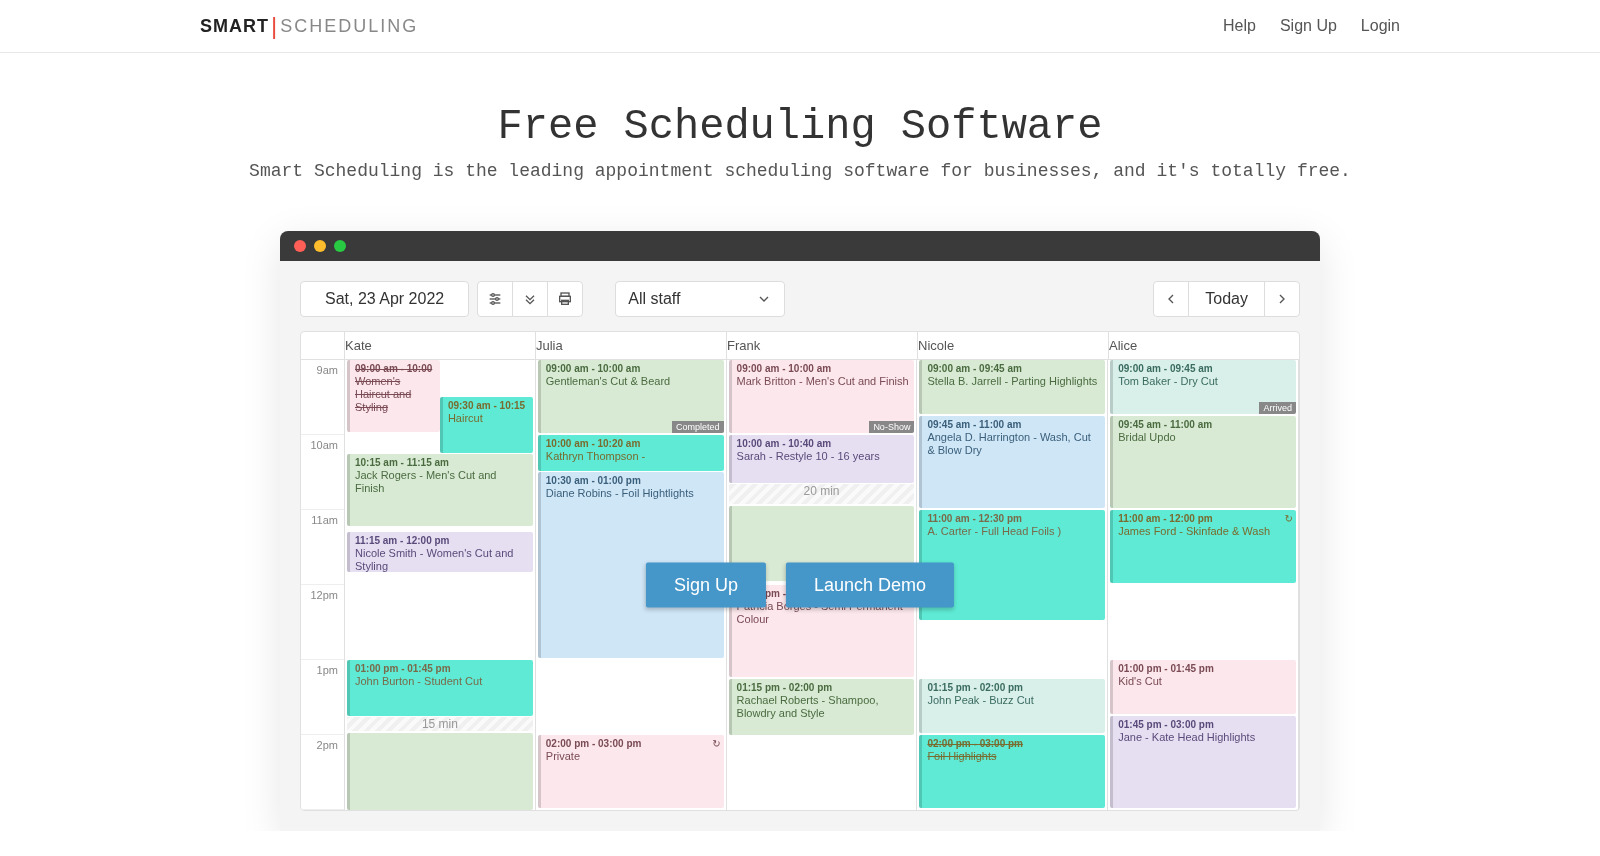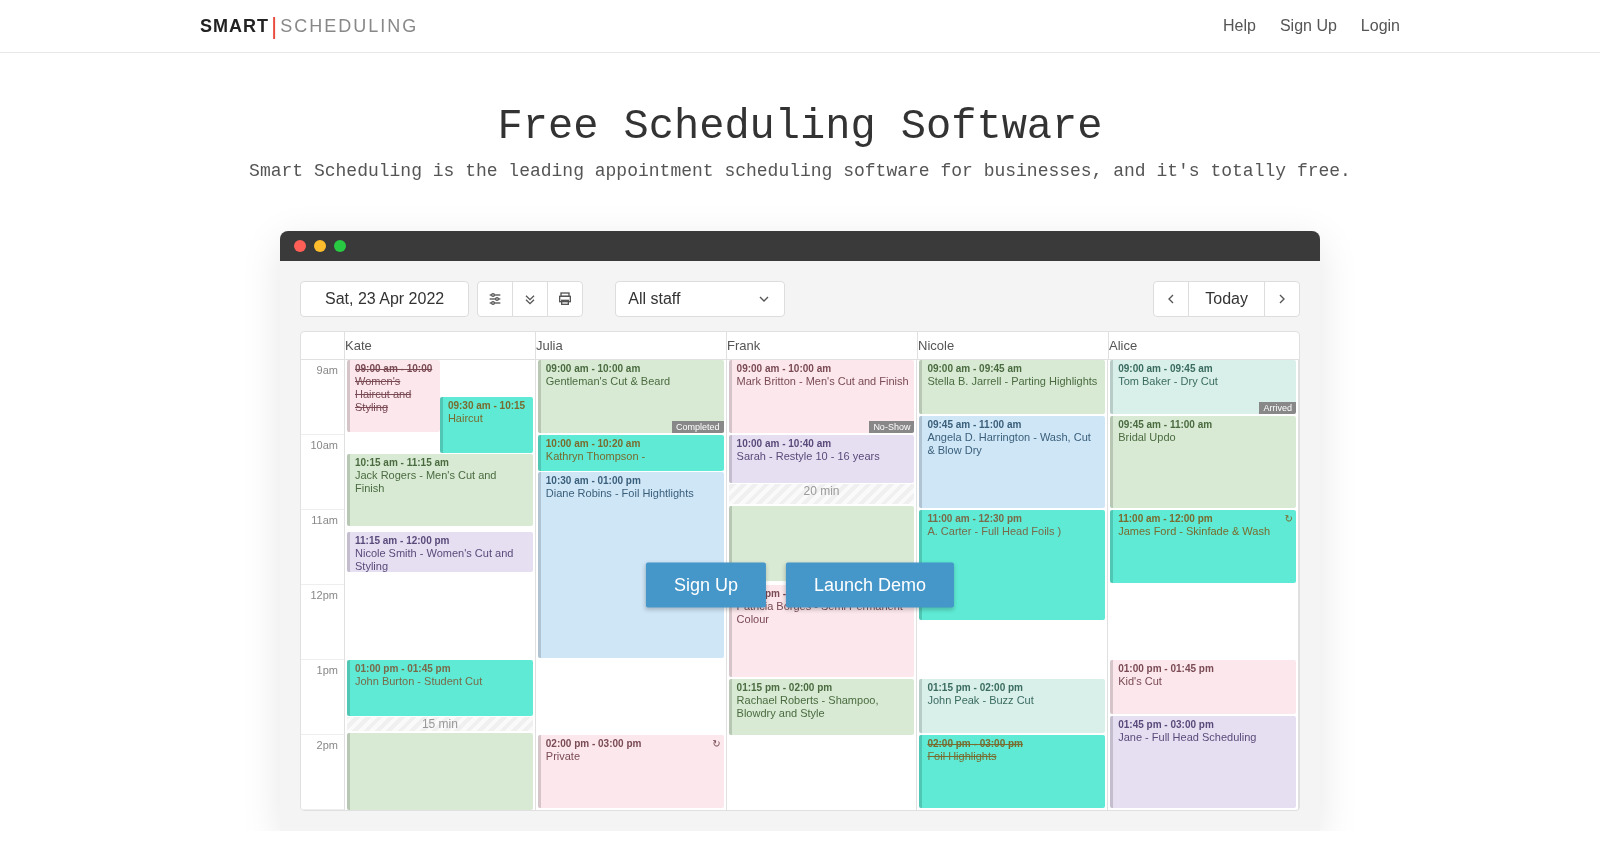--- a/index.html
+++ b/index.html
@@ -293,7 +293,7 @@
           </div>
           <div class="evt c-purple" style="top:356px;height:92px">
             <div class="time">01:45 pm - 03:00 pm</div>
-            <div class="title">Jane - Full Head Scheduling</div>
+            <div class="title">Jane - Kate Head Highlights</div>
           </div>
         </div>
 

